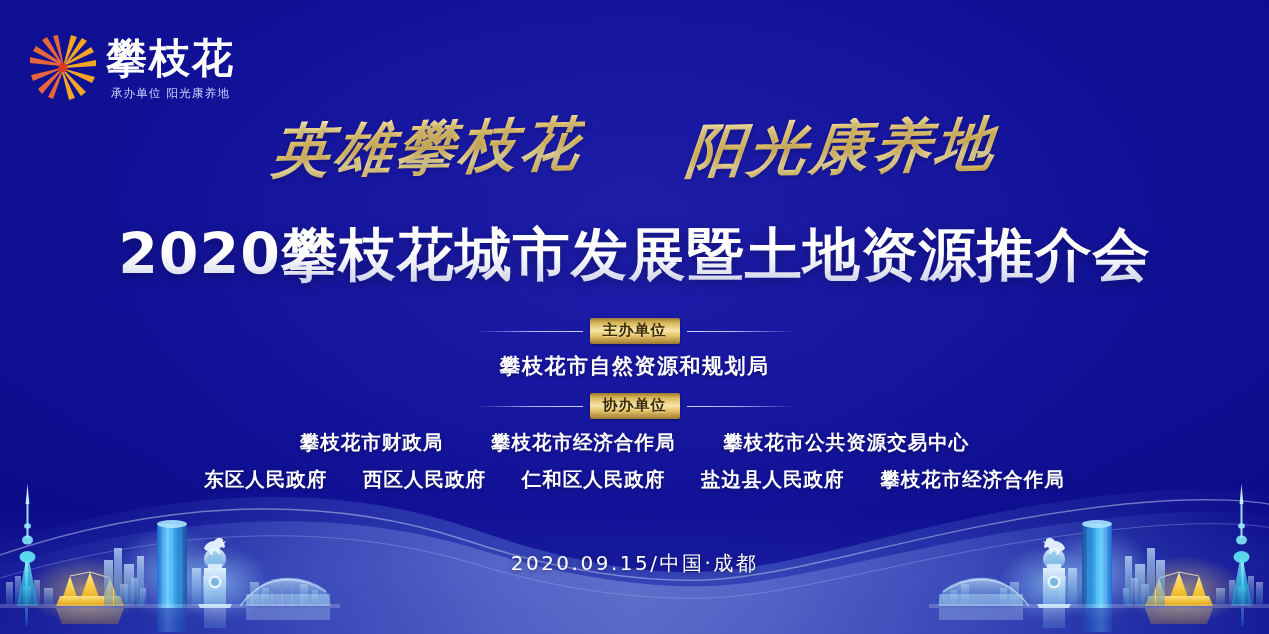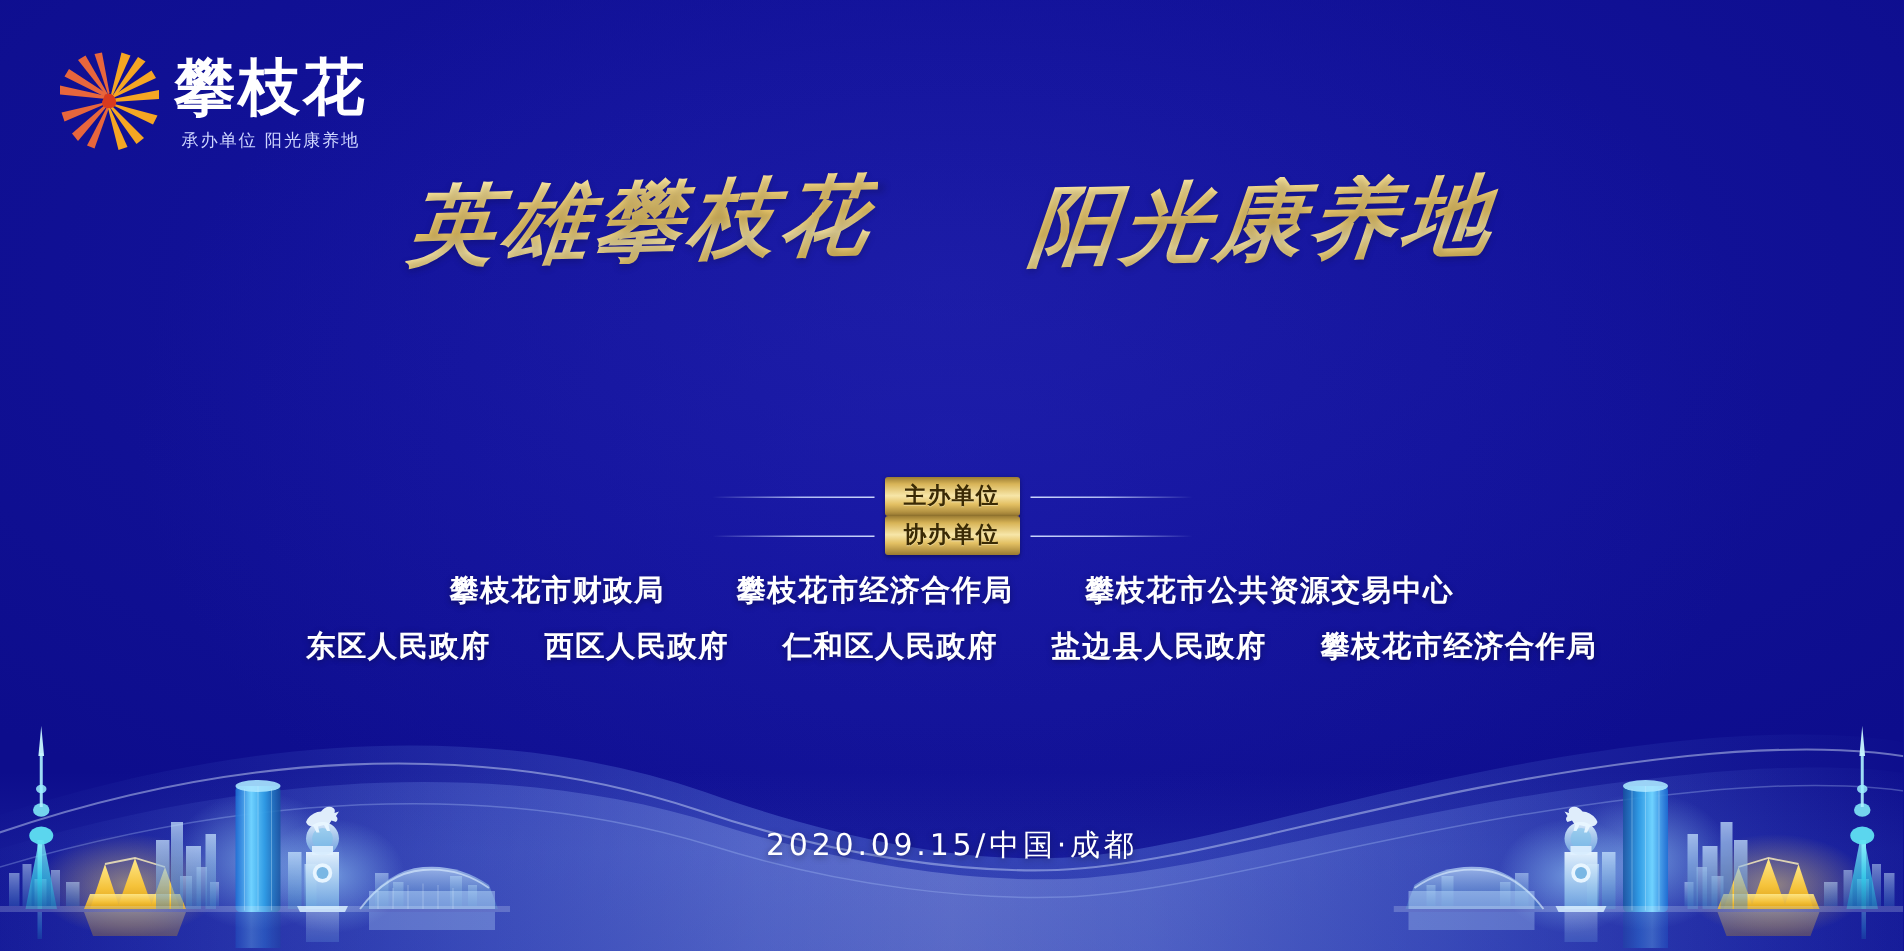--- a/index.html
+++ b/index.html
@@ -28,7 +28,7 @@
 
   
   .logo-block{
-    position:absolute; left:36px; top:28px;
+    position:absolute; left:26px; top:28px;
     display:flex; align-items:flex-start; gap:6px;
     z-index:20;
   }

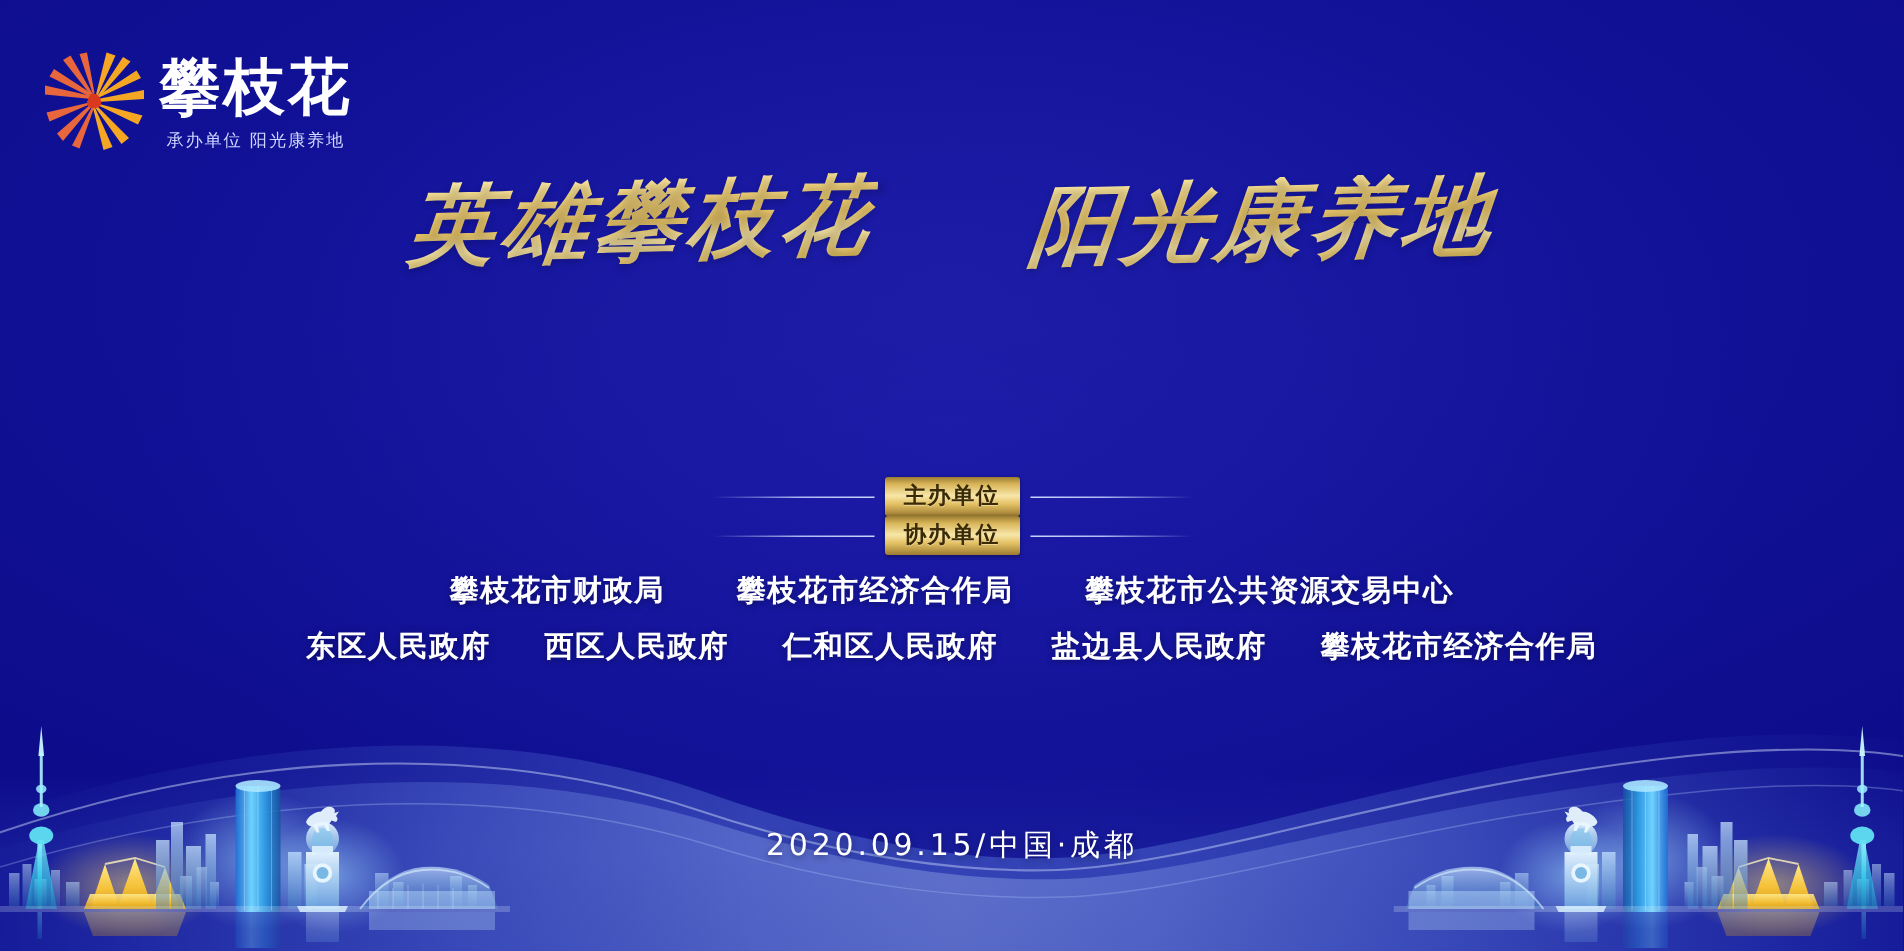--- a/index.html
+++ b/index.html
@@ -443,6 +443,7 @@
     <div class="callig">阳光康养地</div>
   </div>
 
+  <div class="main-title">2020攀枝花城市发展暨土地资源推介会</div>
 
   <div class="orgs">
 

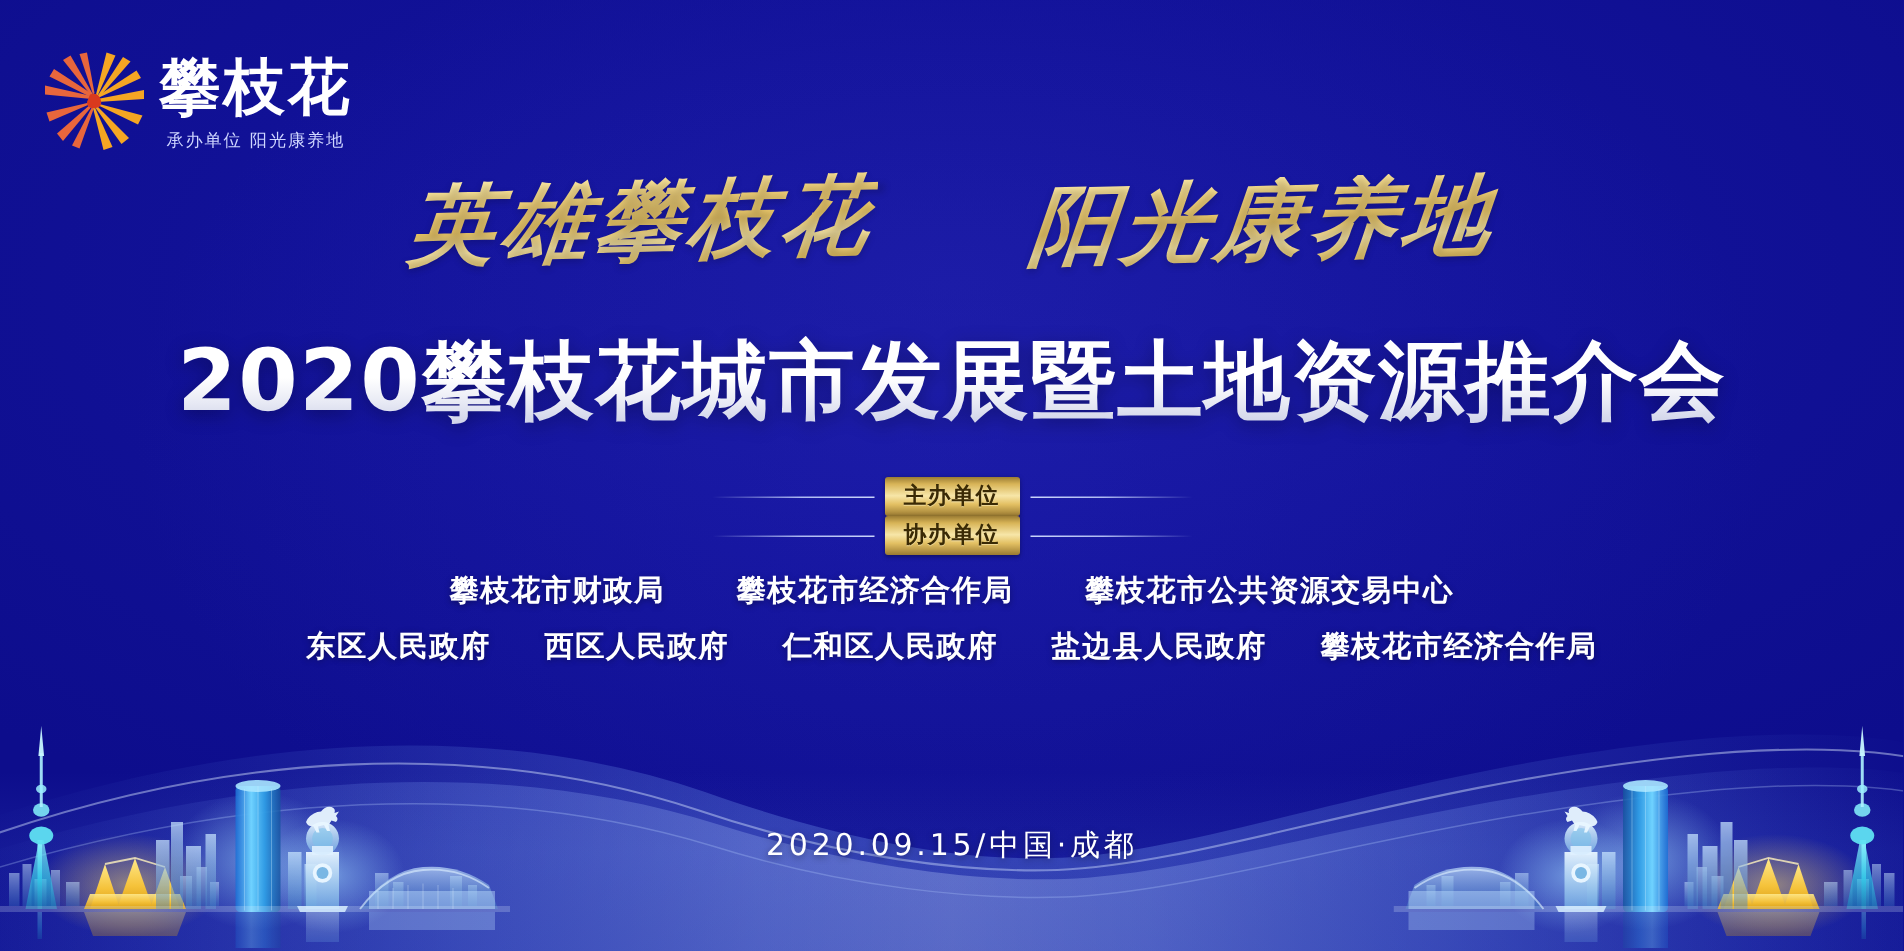--- a/index.html
+++ b/index.html
@@ -453,6 +453,7 @@
       <div class="rule right"></div>
     </div>
 
+    <div class="org-name">攀枝花市自然资源和规划局</div>
 
     <div class="badge-row">
       <div class="rule"></div>

